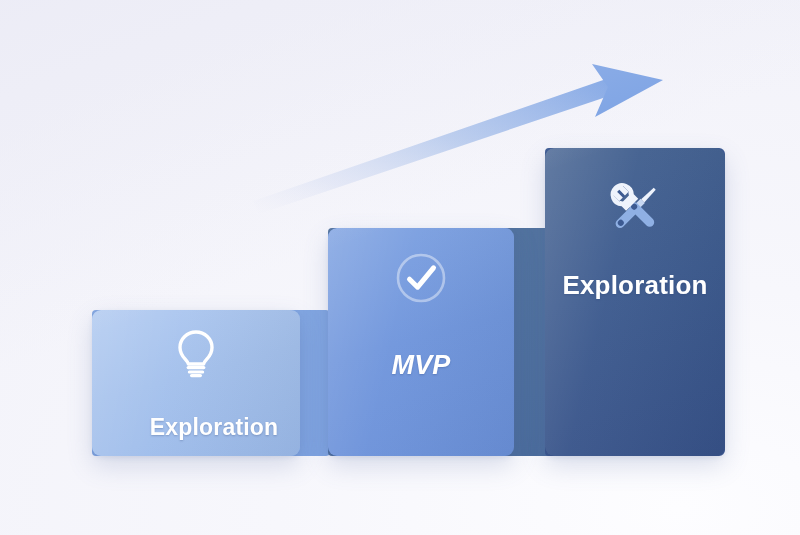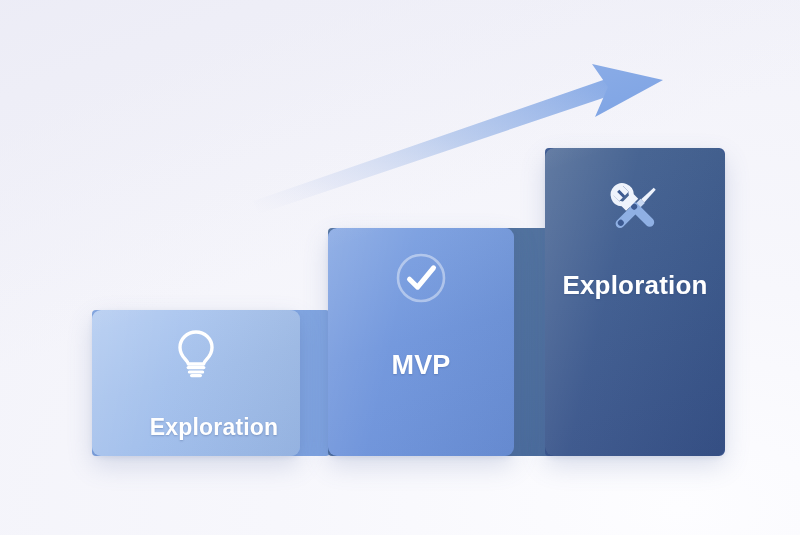--- a/index.html
+++ b/index.html
@@ -96,7 +96,7 @@
   #step-mvp .step-face { width: 186px; }
   #step-mvp .step-side { width: 230px; }
   #step-mvp .step-icon { margin-top: 22px; }
-  #step-mvp .step-label { margin-top: 40px; font-size: 27px; }
+  #step-mvp .step-label { margin-top: 40px; font-size: 27px; font-style: italic; }
 
   #step-engineering { left: 545px; top: 148px; width: 180px; height: 308px; }
   #step-engineering .step-face { width: 180px; }

